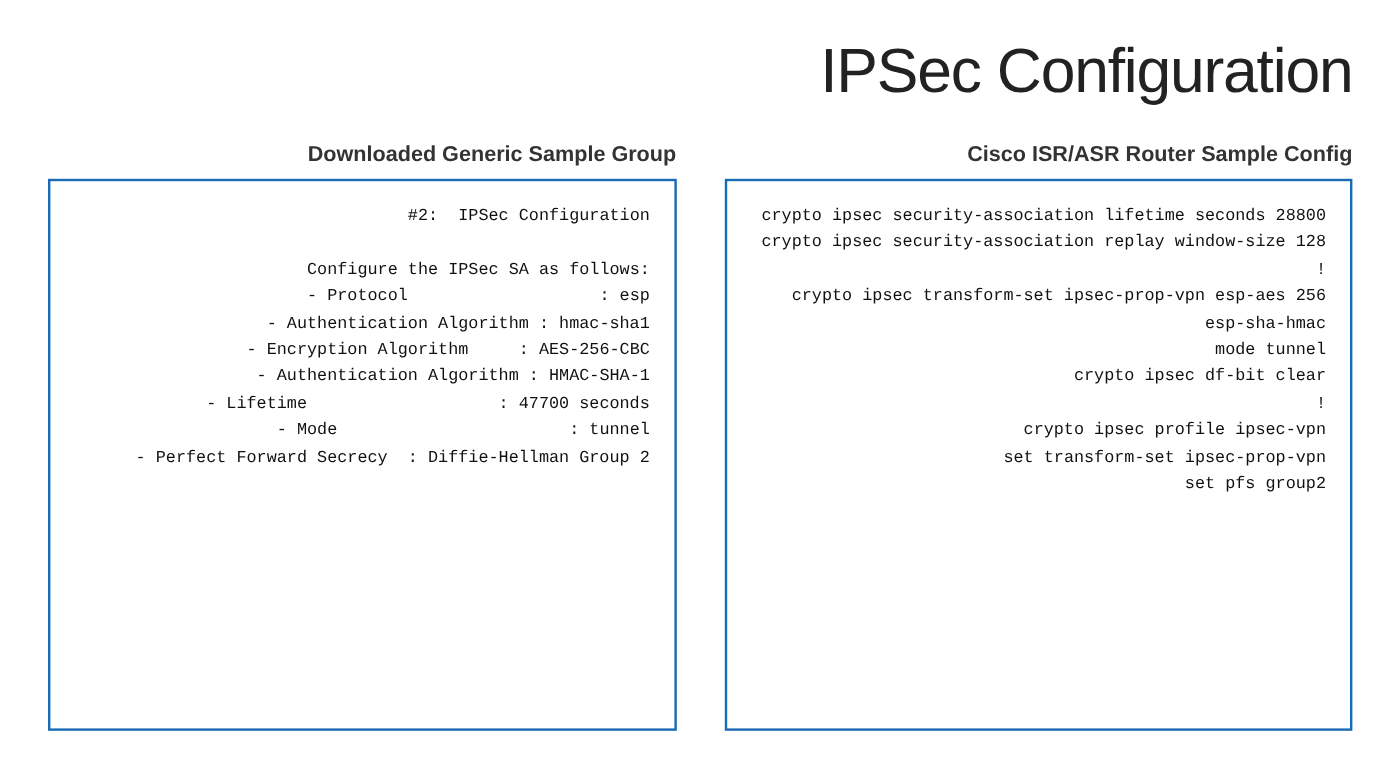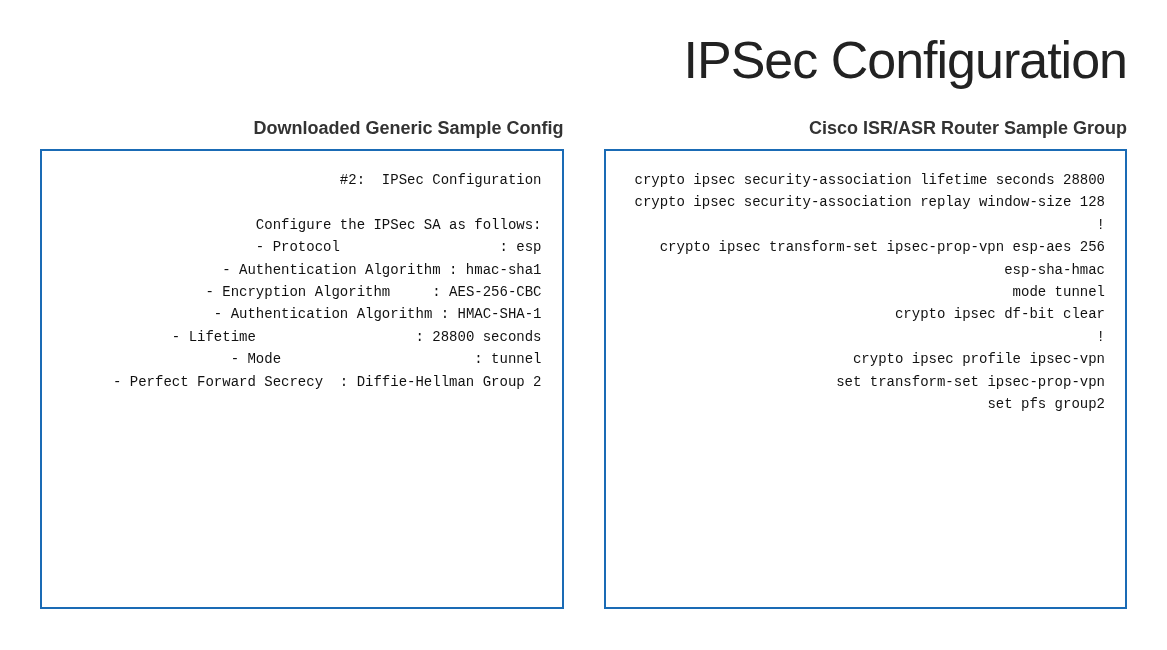--- a/index.html
+++ b/index.html
@@ -62,7 +62,7 @@
 <div class="columns">
 
   <div class="column">
-    <div class="column-label">Downloaded Generic Sample Config</div>
+    <div class="column-label">Downloaded Generic Sample Group</div>
     <div class="config-box">#2:  IPSec Configuration
 
 Configure the IPSec SA as follows:

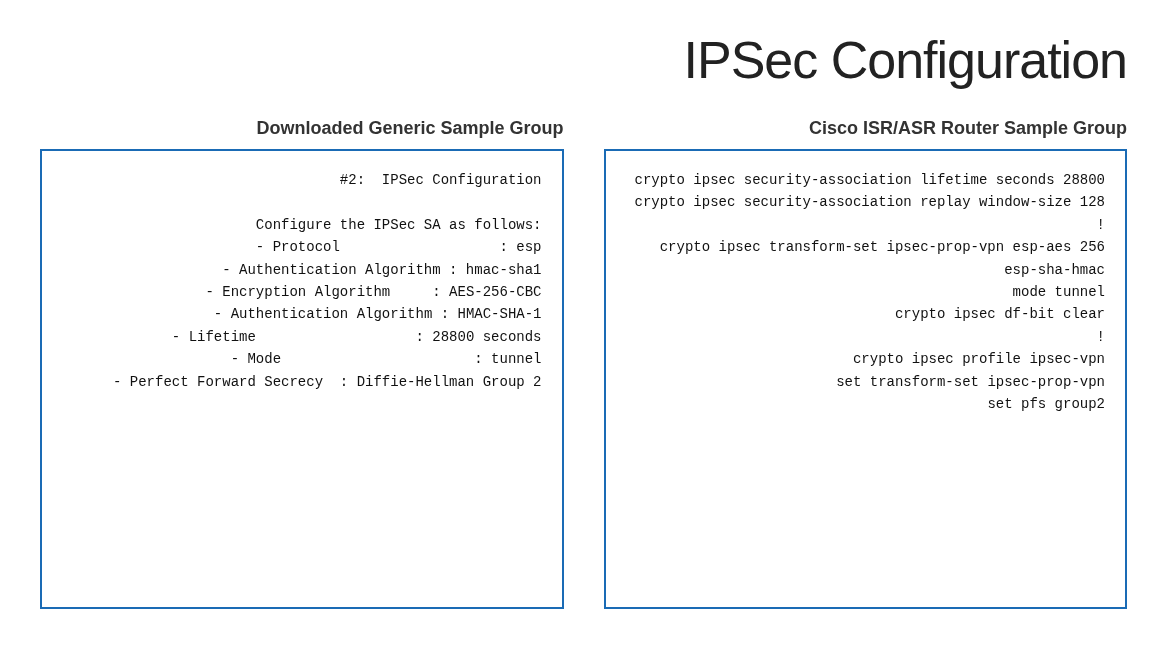--- a/index.html
+++ b/index.html
@@ -76,7 +76,7 @@
   </div>
 
   <div class="column">
-    <div class="column-label">Cisco ISR/ASR Router Sample Group</div>
+    <div class="column-label">Cisco ISR/ASR Router Sample Config</div>
     <div class="config-box">crypto ipsec security-association lifetime seconds 28800
 crypto ipsec security-association replay window-size 128
 !

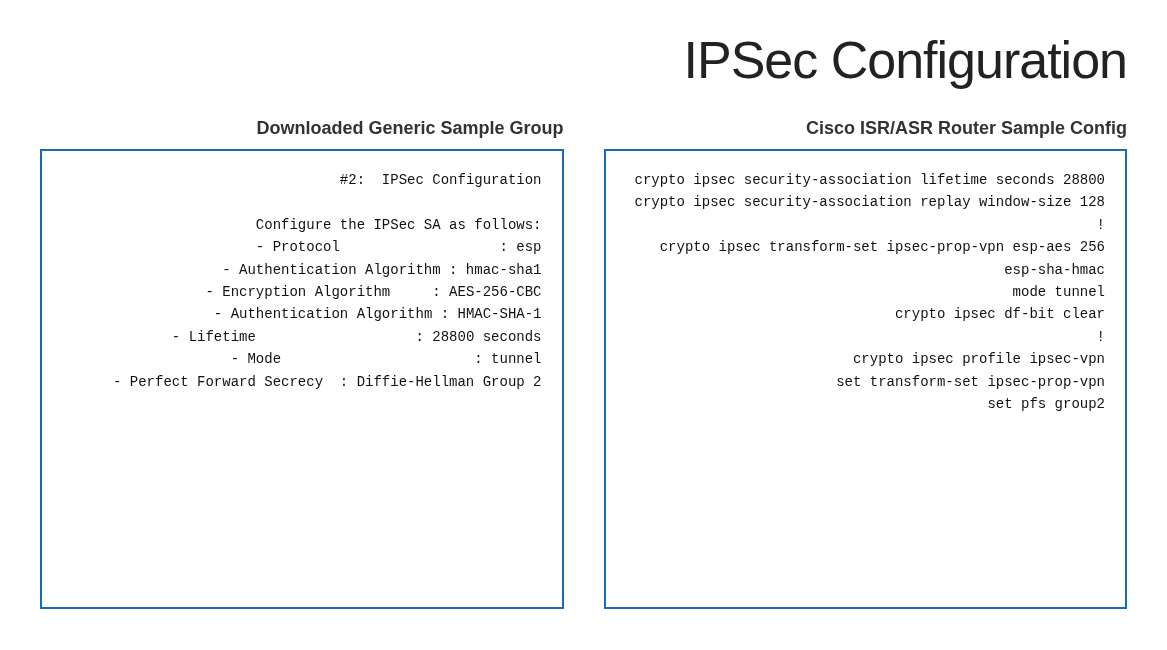--- a/index.html
+++ b/index.html
@@ -70,7 +70,7 @@
   - Authentication Algorithm : hmac-sha1
   - Encryption Algorithm     : AES-256-CBC
   - Authentication Algorithm : HMAC-SHA-1
-  - Lifetime                   : 28800 seconds
+  - Lifetime                   : 47700 seconds
   - Mode                       : tunnel
   - Perfect Forward Secrecy  : Diffie-Hellman Group 2</div>
   </div>

